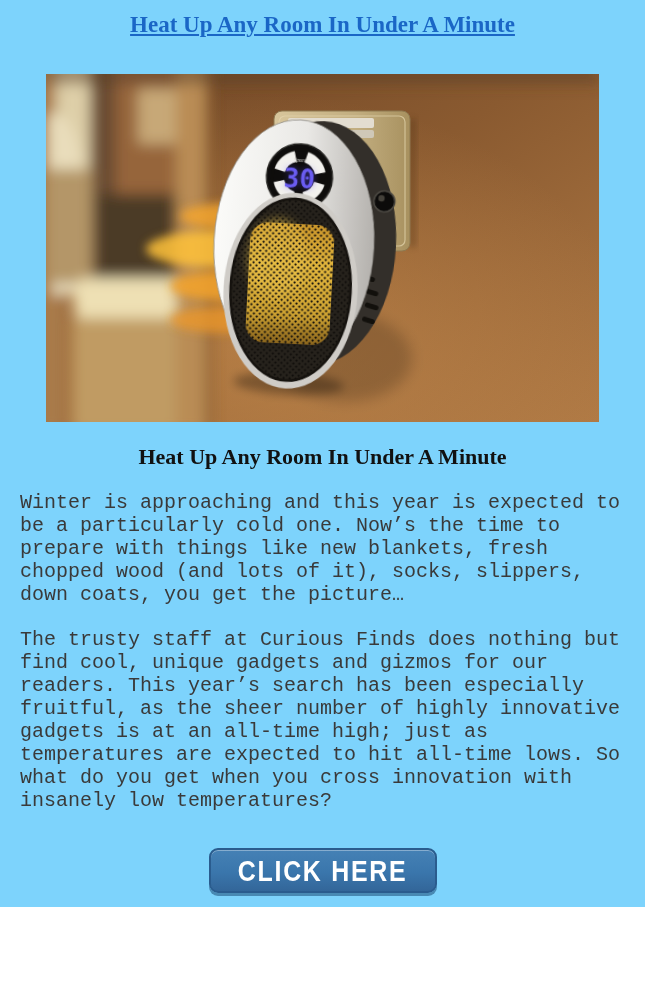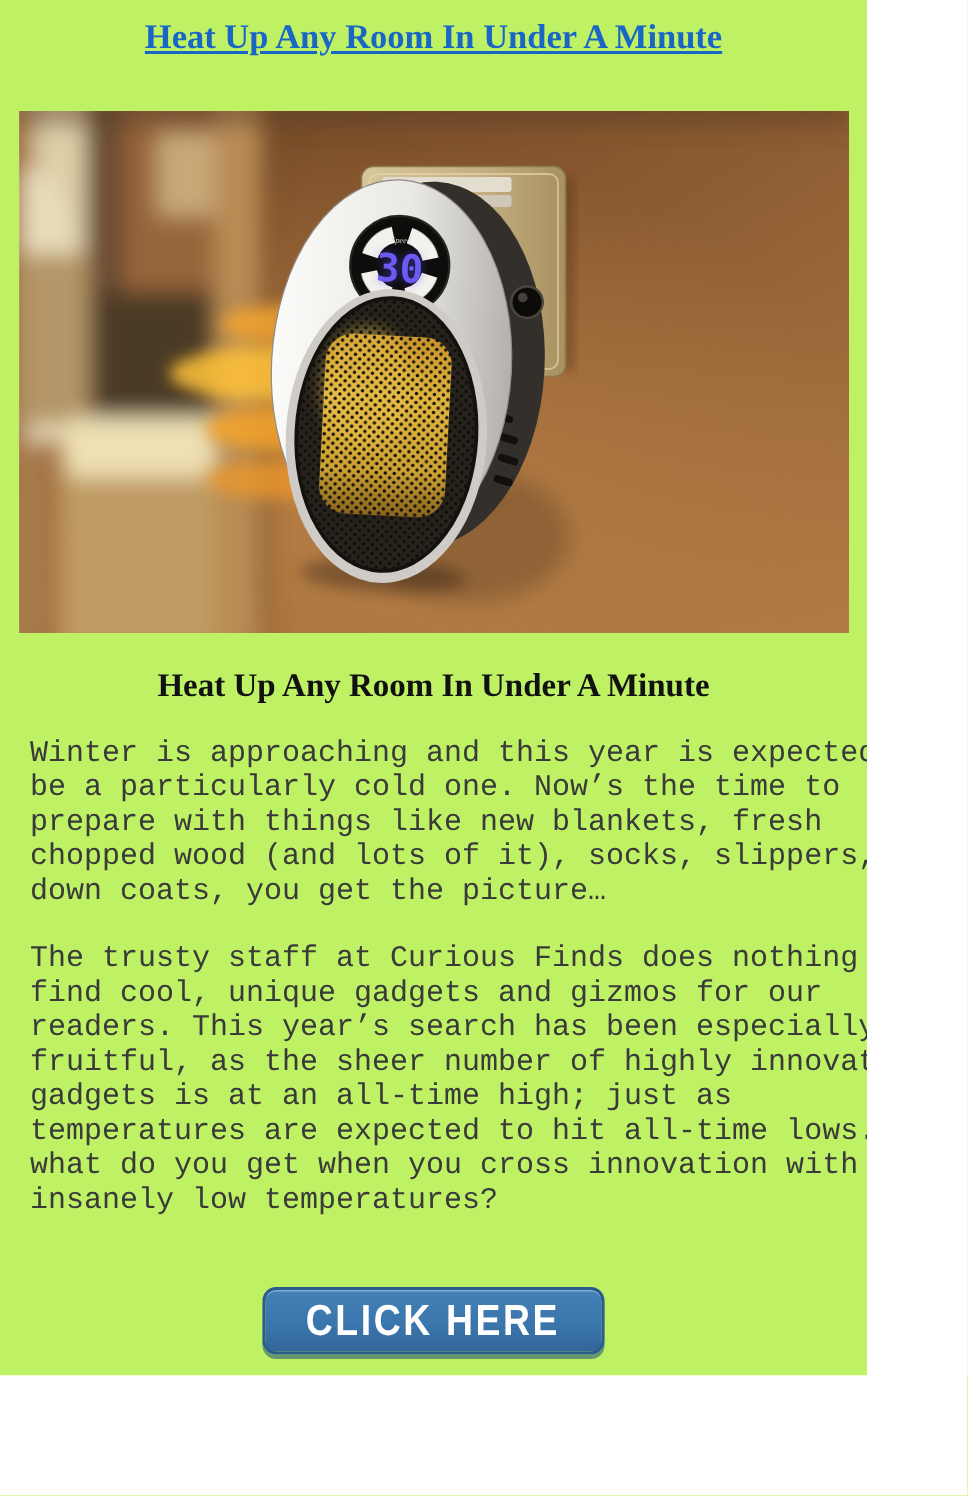--- a/index.html
+++ b/index.html
@@ -4,7 +4,7 @@
 <style>
   html,body{margin:0;padding:0;background:#ffffff;}
   body{width:645px;font-family:"Liberation Sans",sans-serif;}
-  .page{width:578px;overflow:hidden;background:#bef264;}
+  .page{width:645px;overflow:hidden;background:#7dd3fc;}
 
   
   .top-link-wrap{margin-top:12px;text-align:center;}

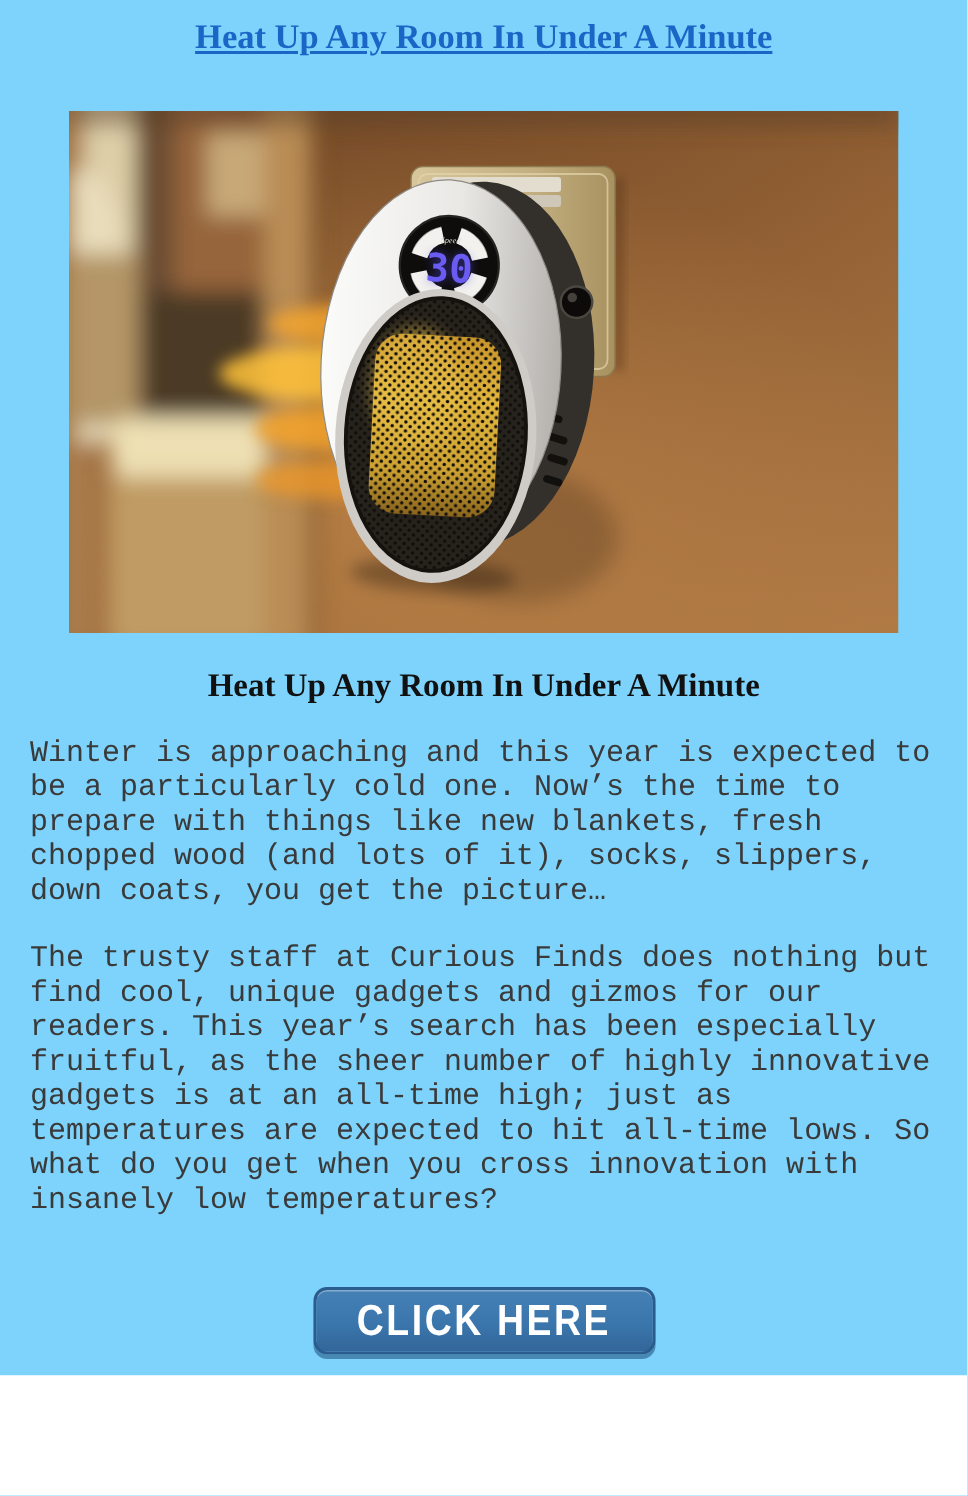--- a/index.html
+++ b/index.html
@@ -34,7 +34,7 @@
   }
 
   
-  .cta-wrap{margin-top:46px;text-align:center;padding-bottom:14px;}
+  .cta-wrap{margin-top:36px;text-align:center;padding-bottom:14px;}
   .cta-button{
     display:inline-block;width:228px;height:45px;line-height:43px;
     background:linear-gradient(#4581b5,#3a76ac 55%,#336699);

